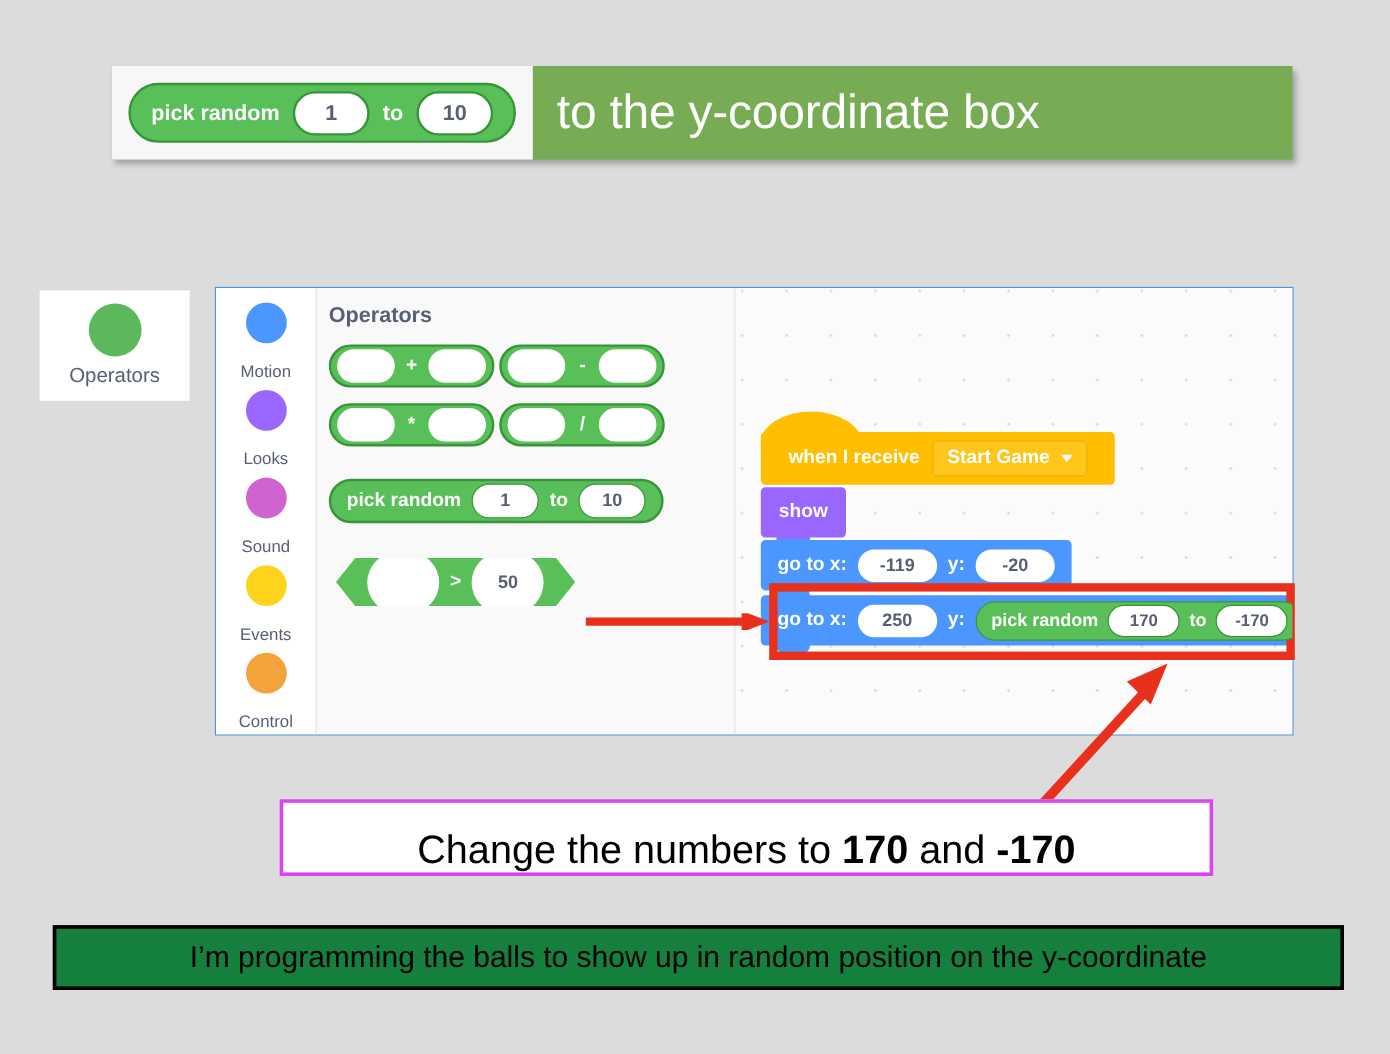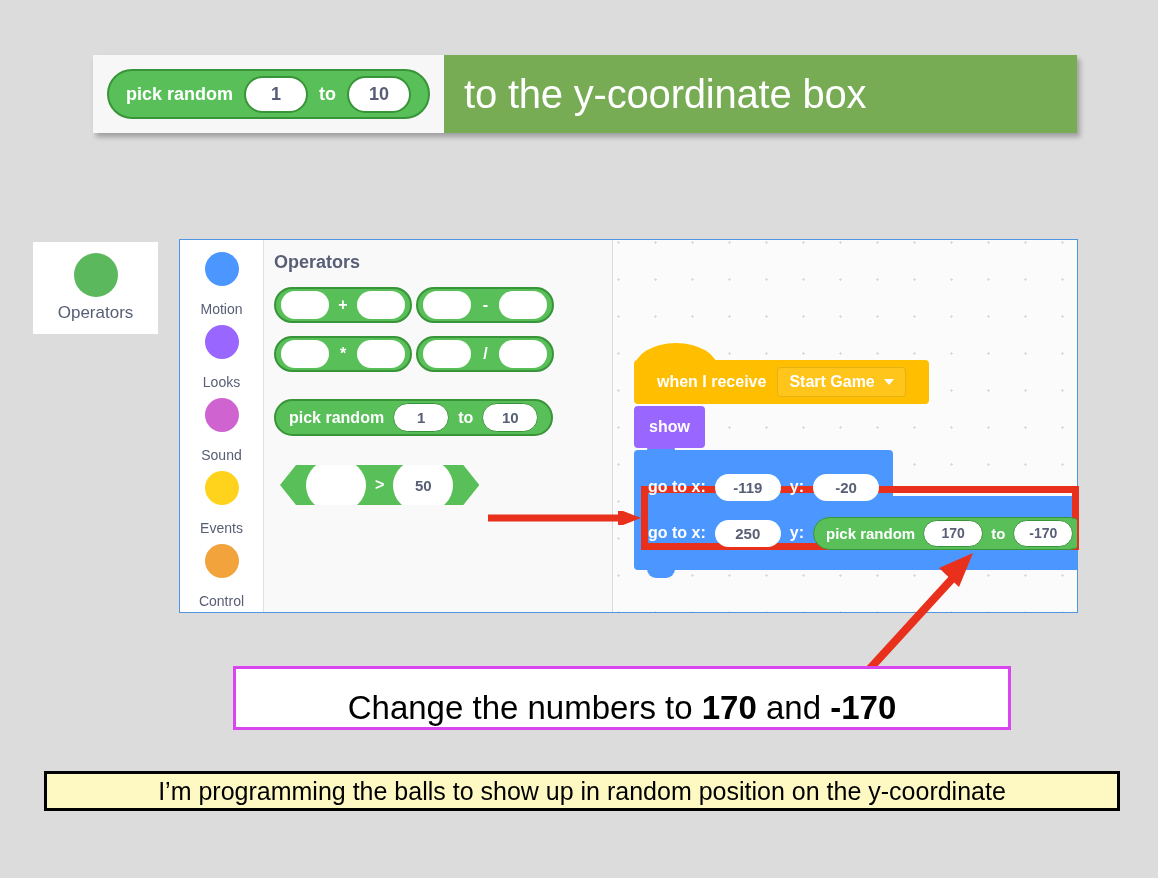--- a/index.html
+++ b/index.html
@@ -331,7 +331,7 @@
     border-radius: 4px;
     display: flex;
     align-items: center;
-    padding: 16px 14px;
+    padding: 0 14px;
     gap: 9px;
     color: #fff;
     font-weight: bold;

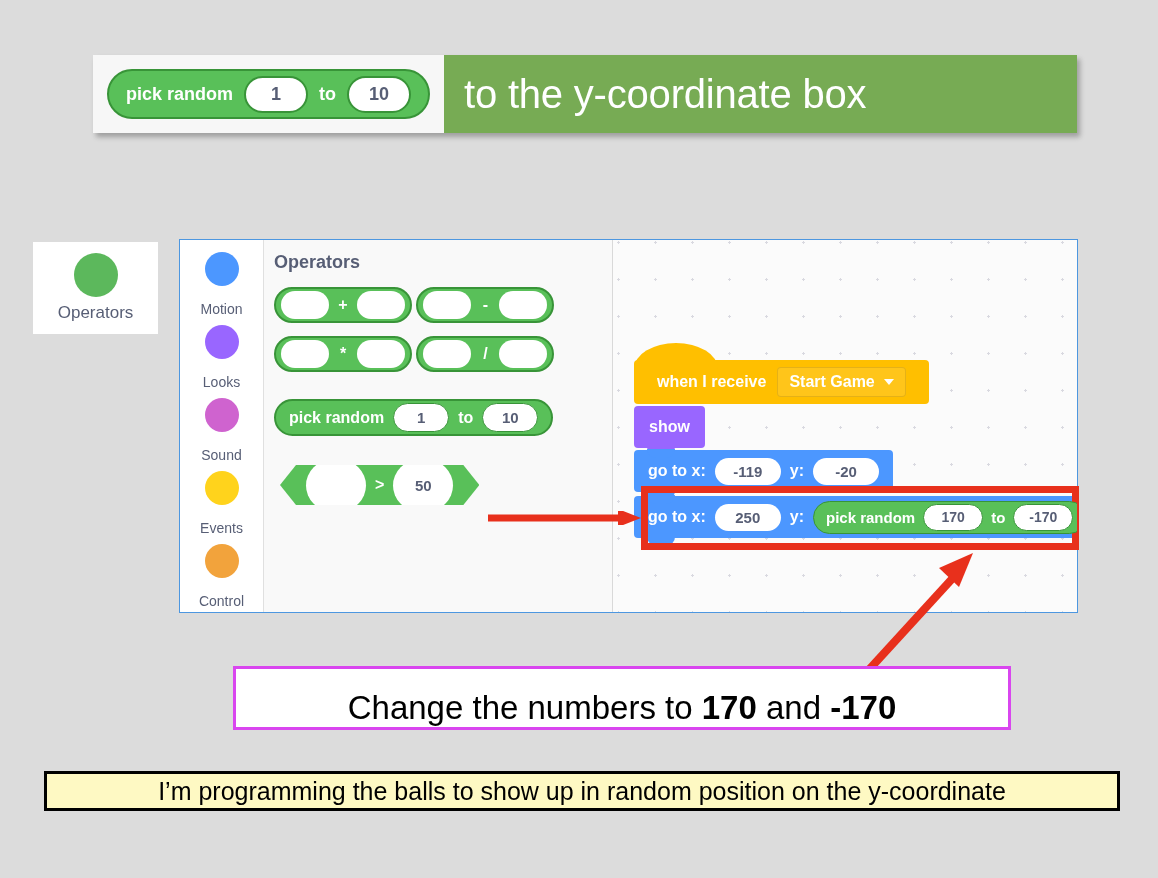--- a/index.html
+++ b/index.html
@@ -442,8 +442,8 @@
     left: 44px;
     top: 771px;
     width: 1076px;
-    height: 40px;
-    background: #fef9c3;
+    height: 54px;
+    background: #15803d;
     border: 3px solid #000000;
     box-sizing: border-box;
     display: flex;

